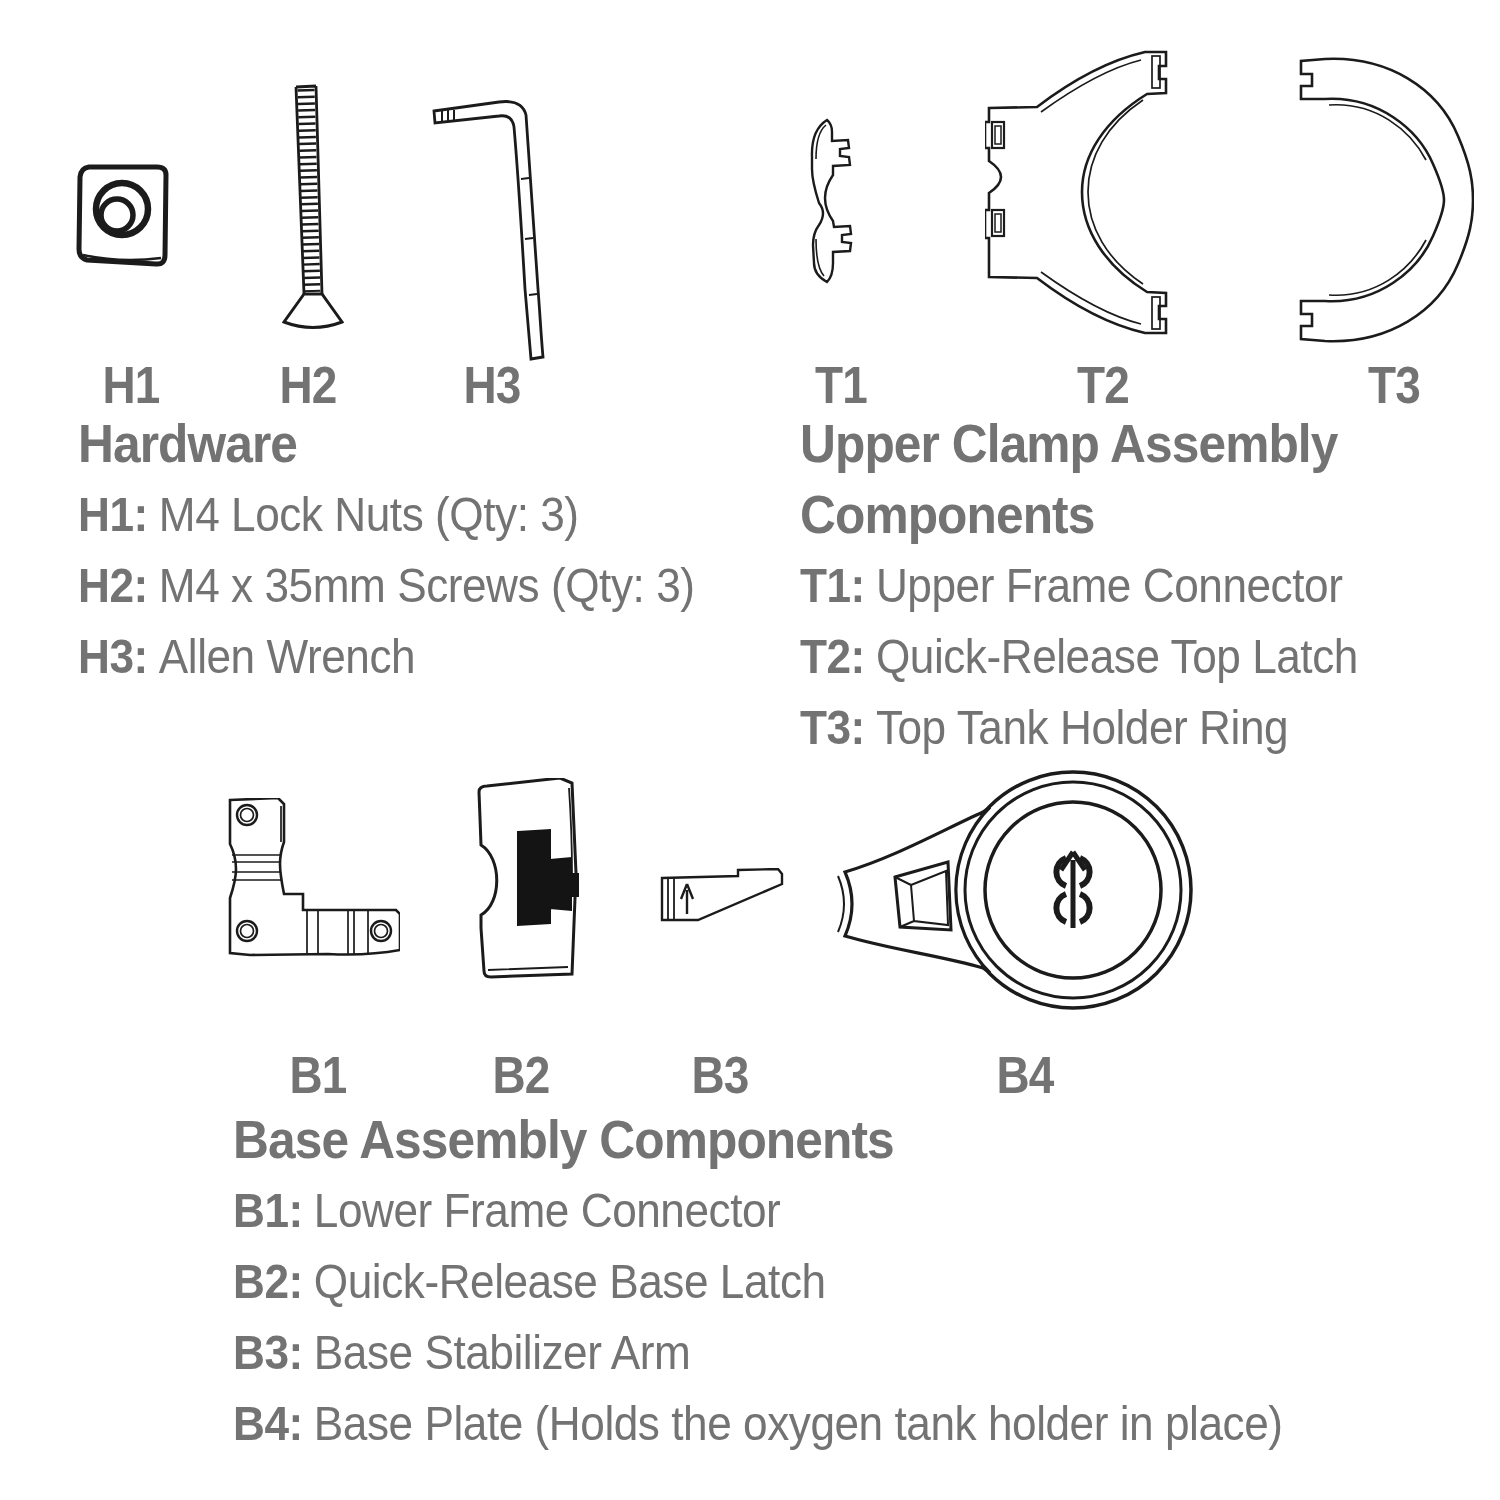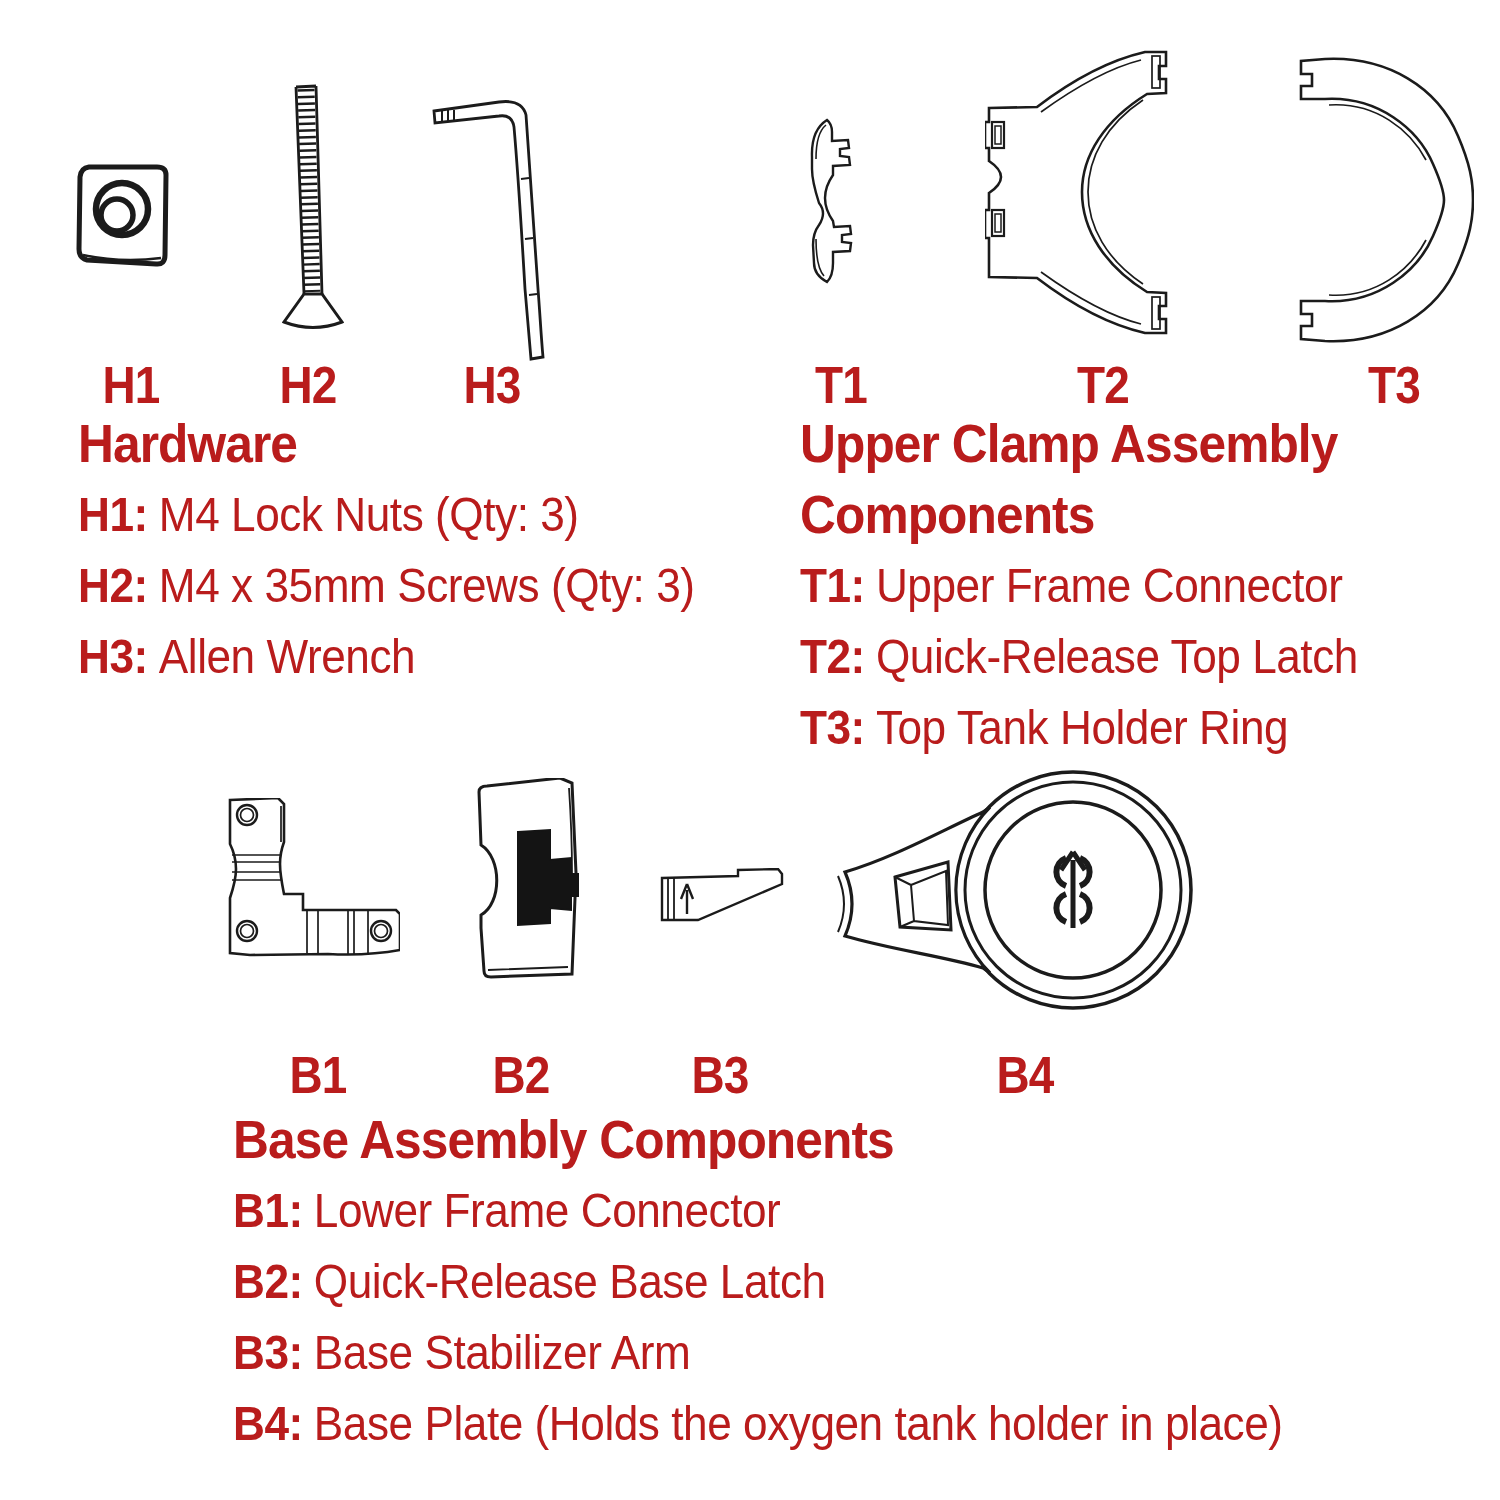--- a/index.html
+++ b/index.html
@@ -5,7 +5,7 @@
   html,body{margin:0;padding:0;background:#fff;}
   .canvas{
     position:relative;width:1500px;height:1500px;background:#ffffff;
-    font-family:"Liberation Sans",sans-serif;color:#b91c1c;overflow:hidden;
+    font-family:"Liberation Sans",sans-serif;color:#737373;overflow:hidden;
   }
   .drawing{position:absolute;}
   .drawing svg{display:block;width:100%;height:100%;}

